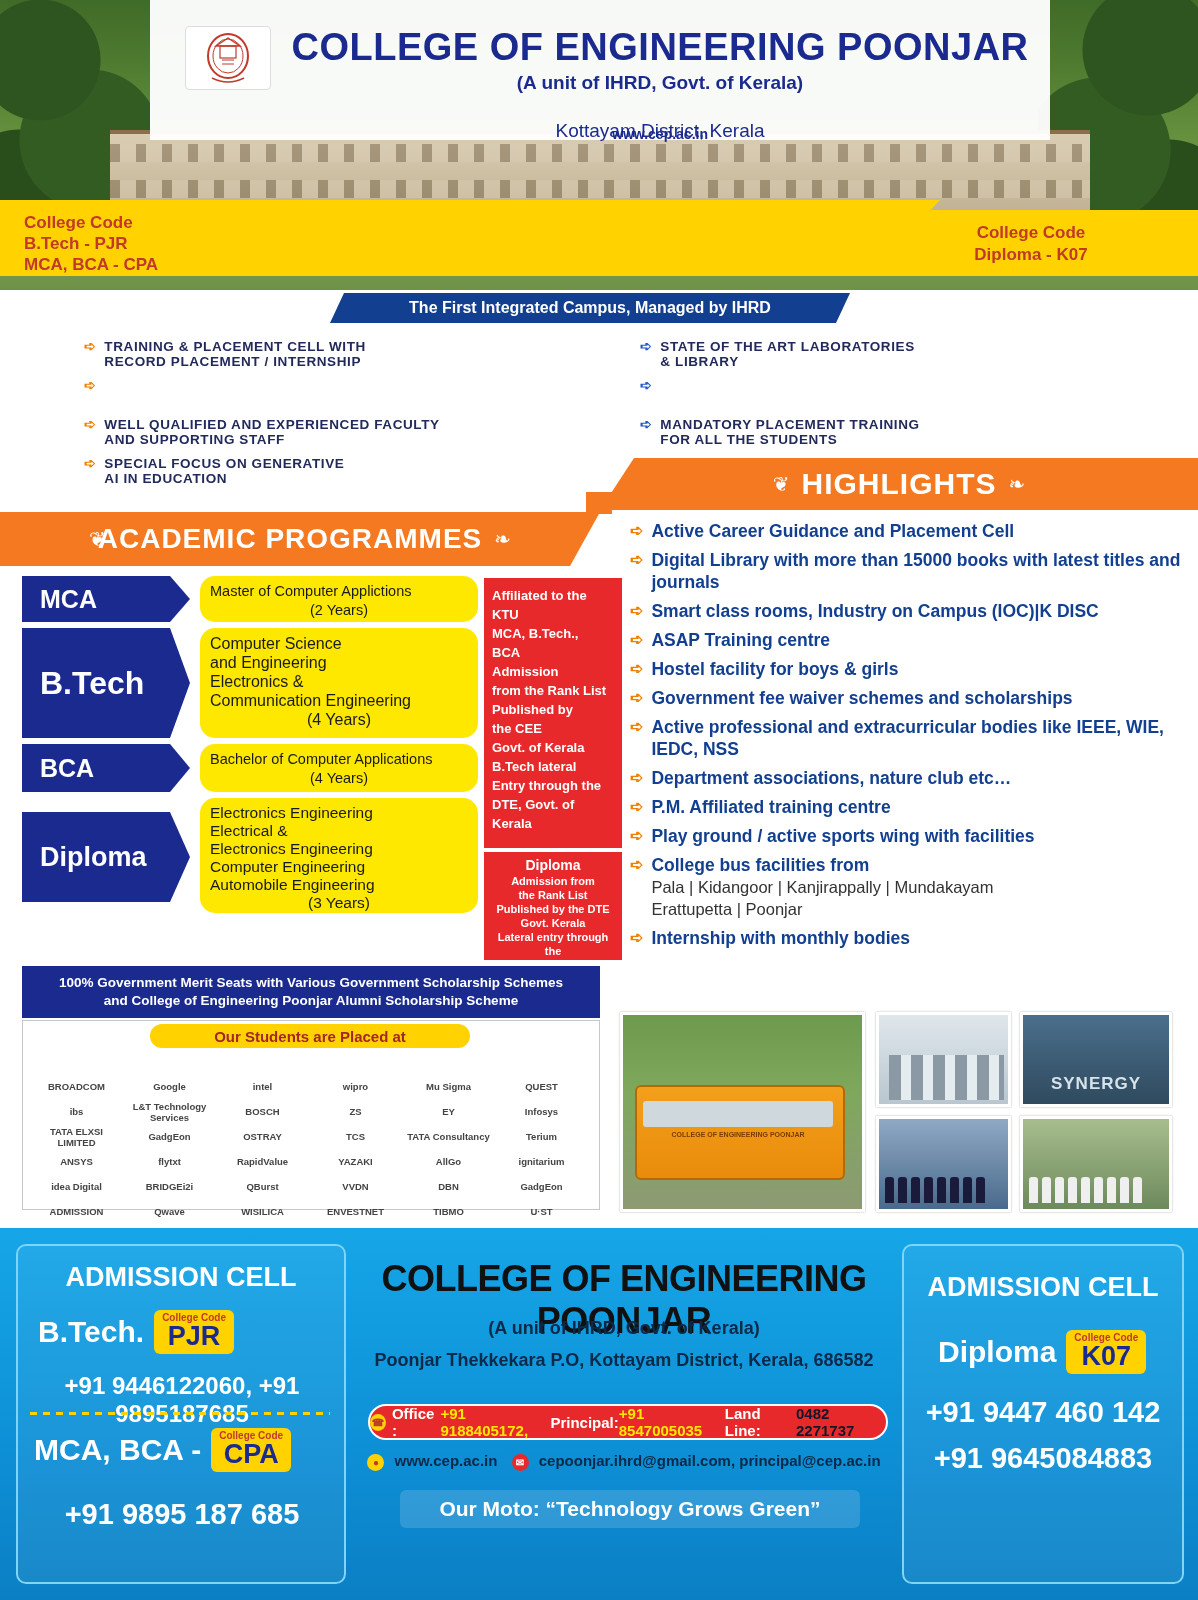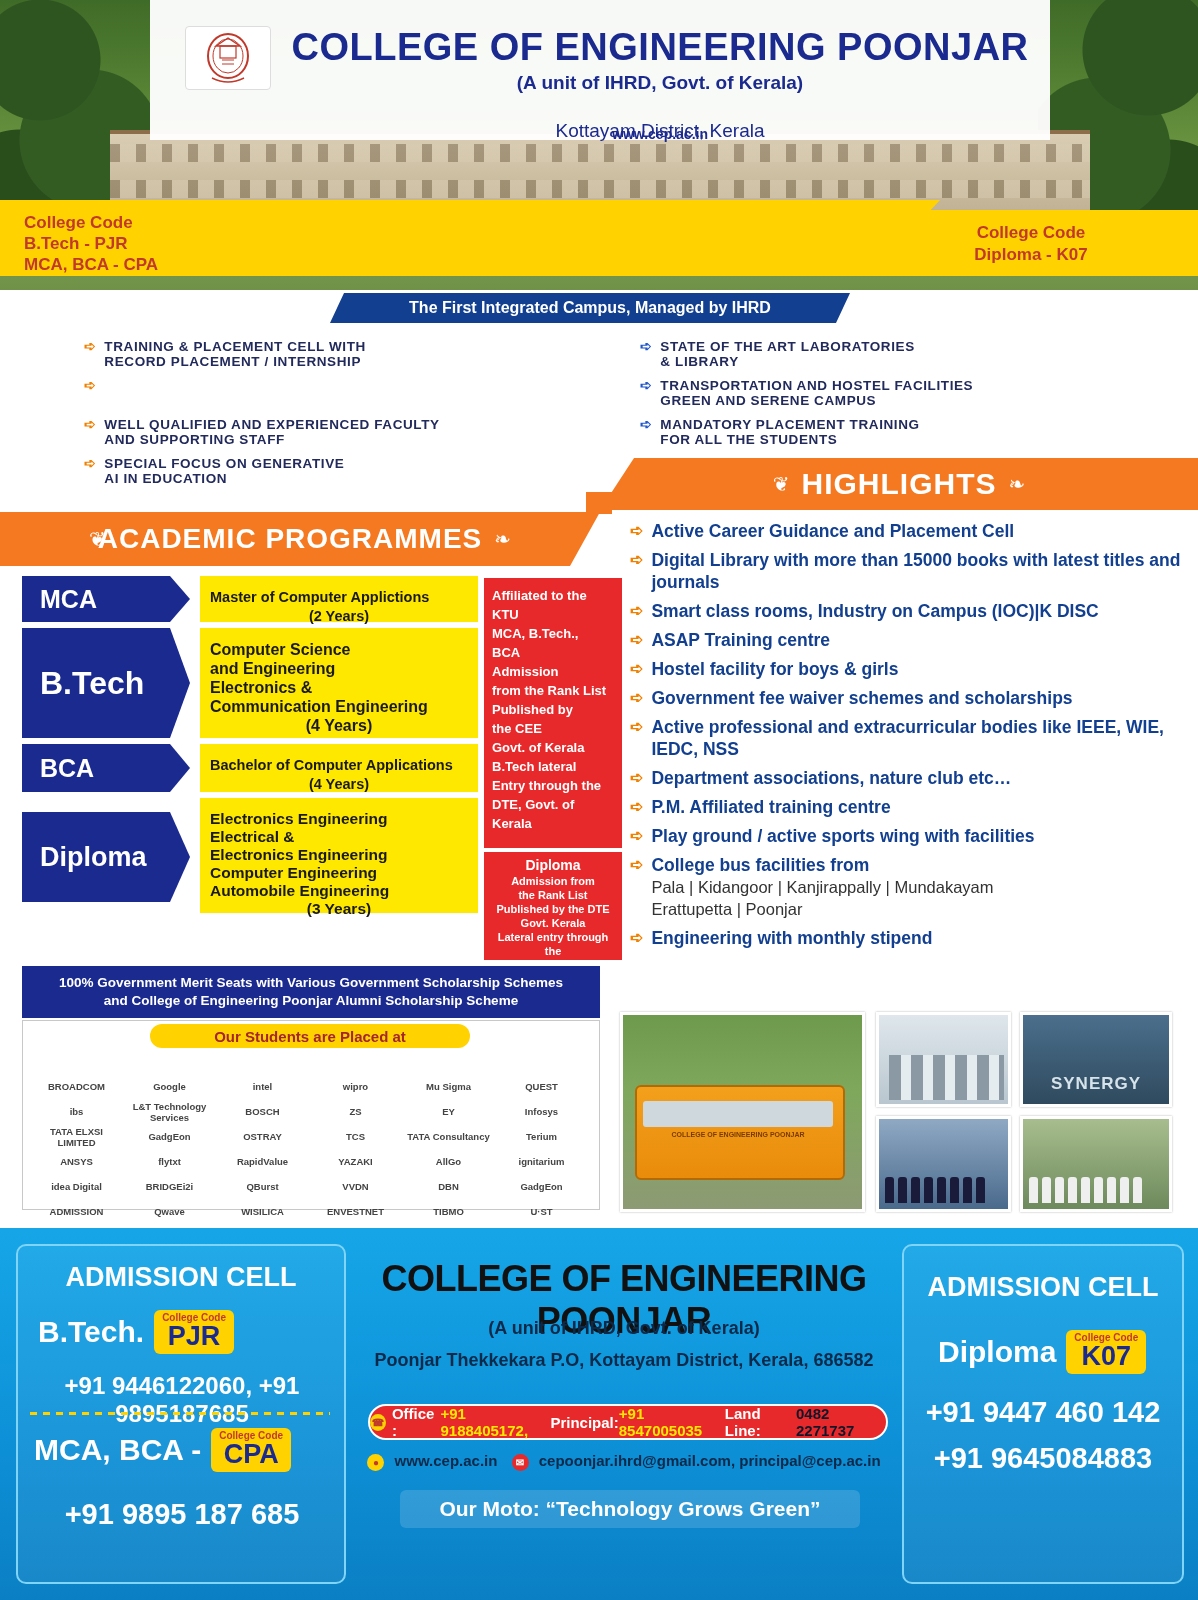--- a/index.html
+++ b/index.html
@@ -347,10 +347,6 @@
     </div>
     <div class="feat" style="left:640px; top:44px; width:540px;">
       <span class="arrow arrow-b">➪</span>
-      <span class="feat-txt">
-        <span style="display:block">TRANSPORTATION AND HOSTEL FACILITIES</span>
-        <span style="display:block">GREEN AND SERENE CAMPUS</span>
-      </span>
     </div>
     <div class="feat" style="left:640px; top:83px; width:540px;">
       <span class="arrow arrow-b">➪</span>

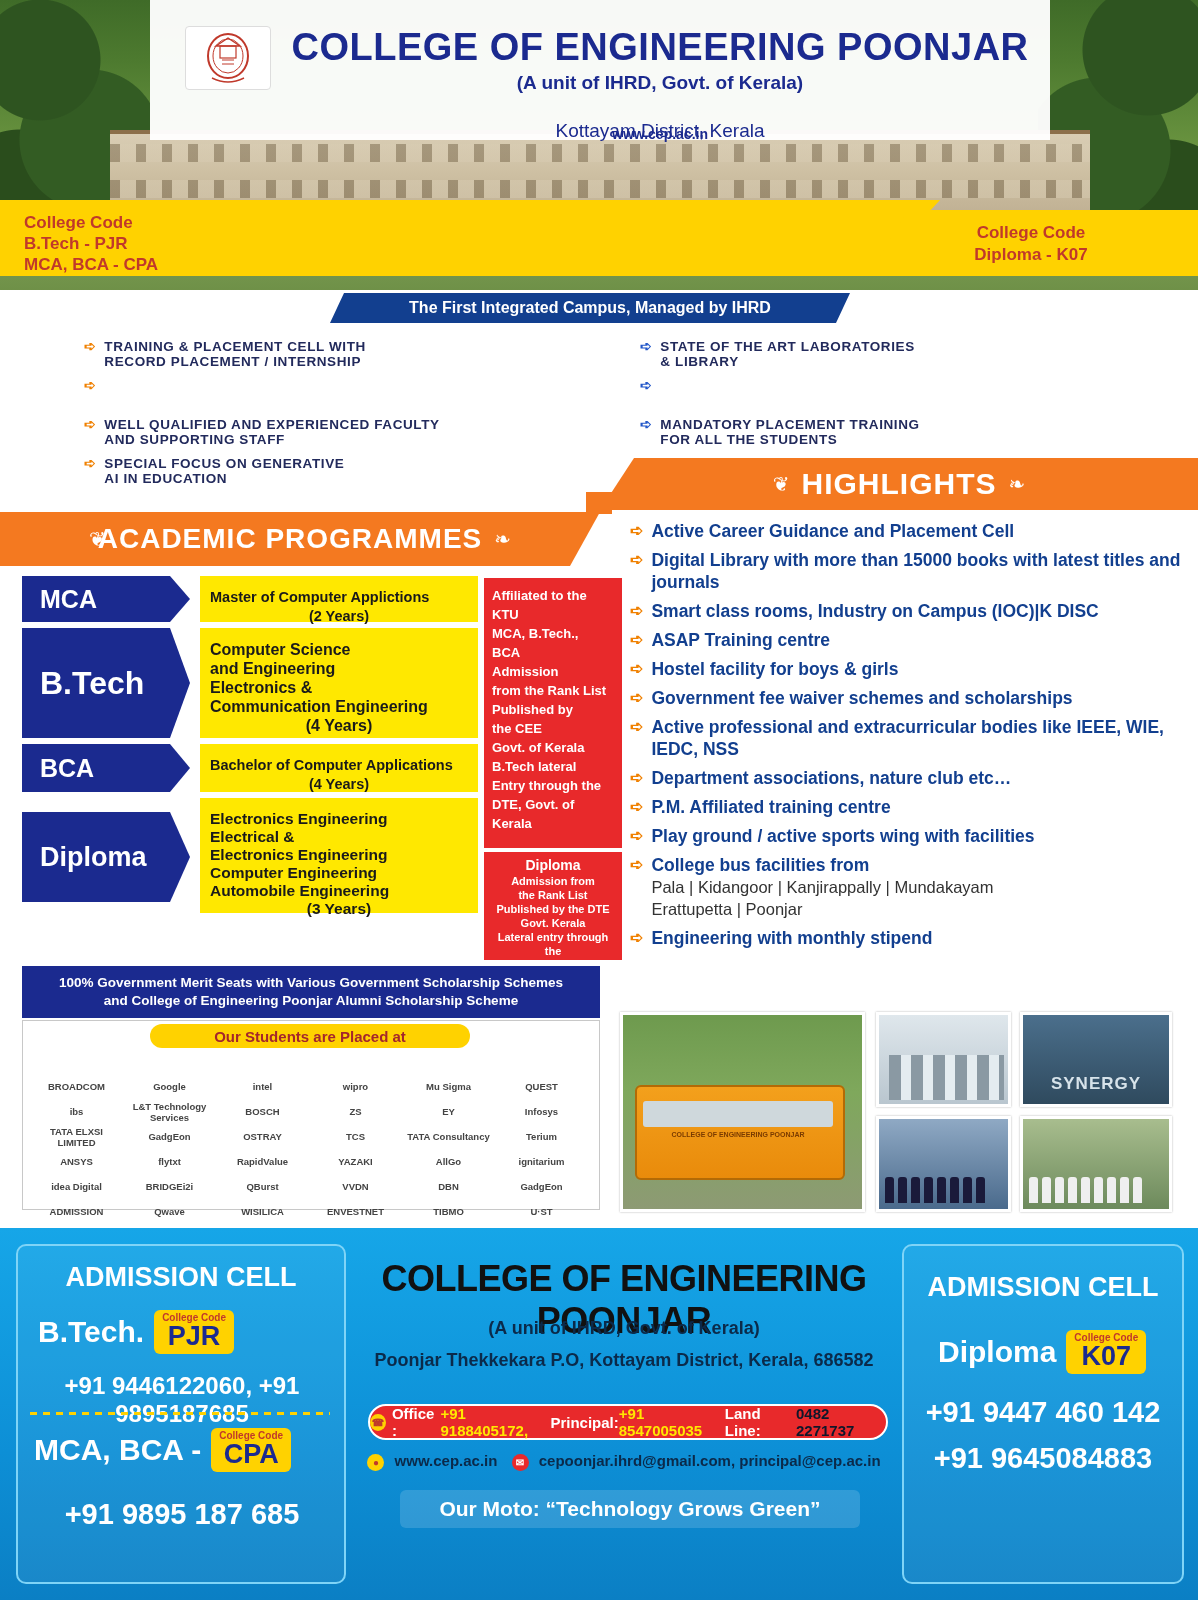--- a/index.html
+++ b/index.html
@@ -152,7 +152,7 @@
   }
   .prog-desc {
     position:absolute; left:178px; top:0; background:#ffe800; color:#1a1a1a;
-    font-weight:700; padding:12px 10px; line-height:19px;
+    font-weight:400; padding:6px 10px; line-height:19px;border-radius:15px;
   }
   .red-box {
     position:absolute; left:462px; top:0; width:138px; background:#e8292b; color:#fff;

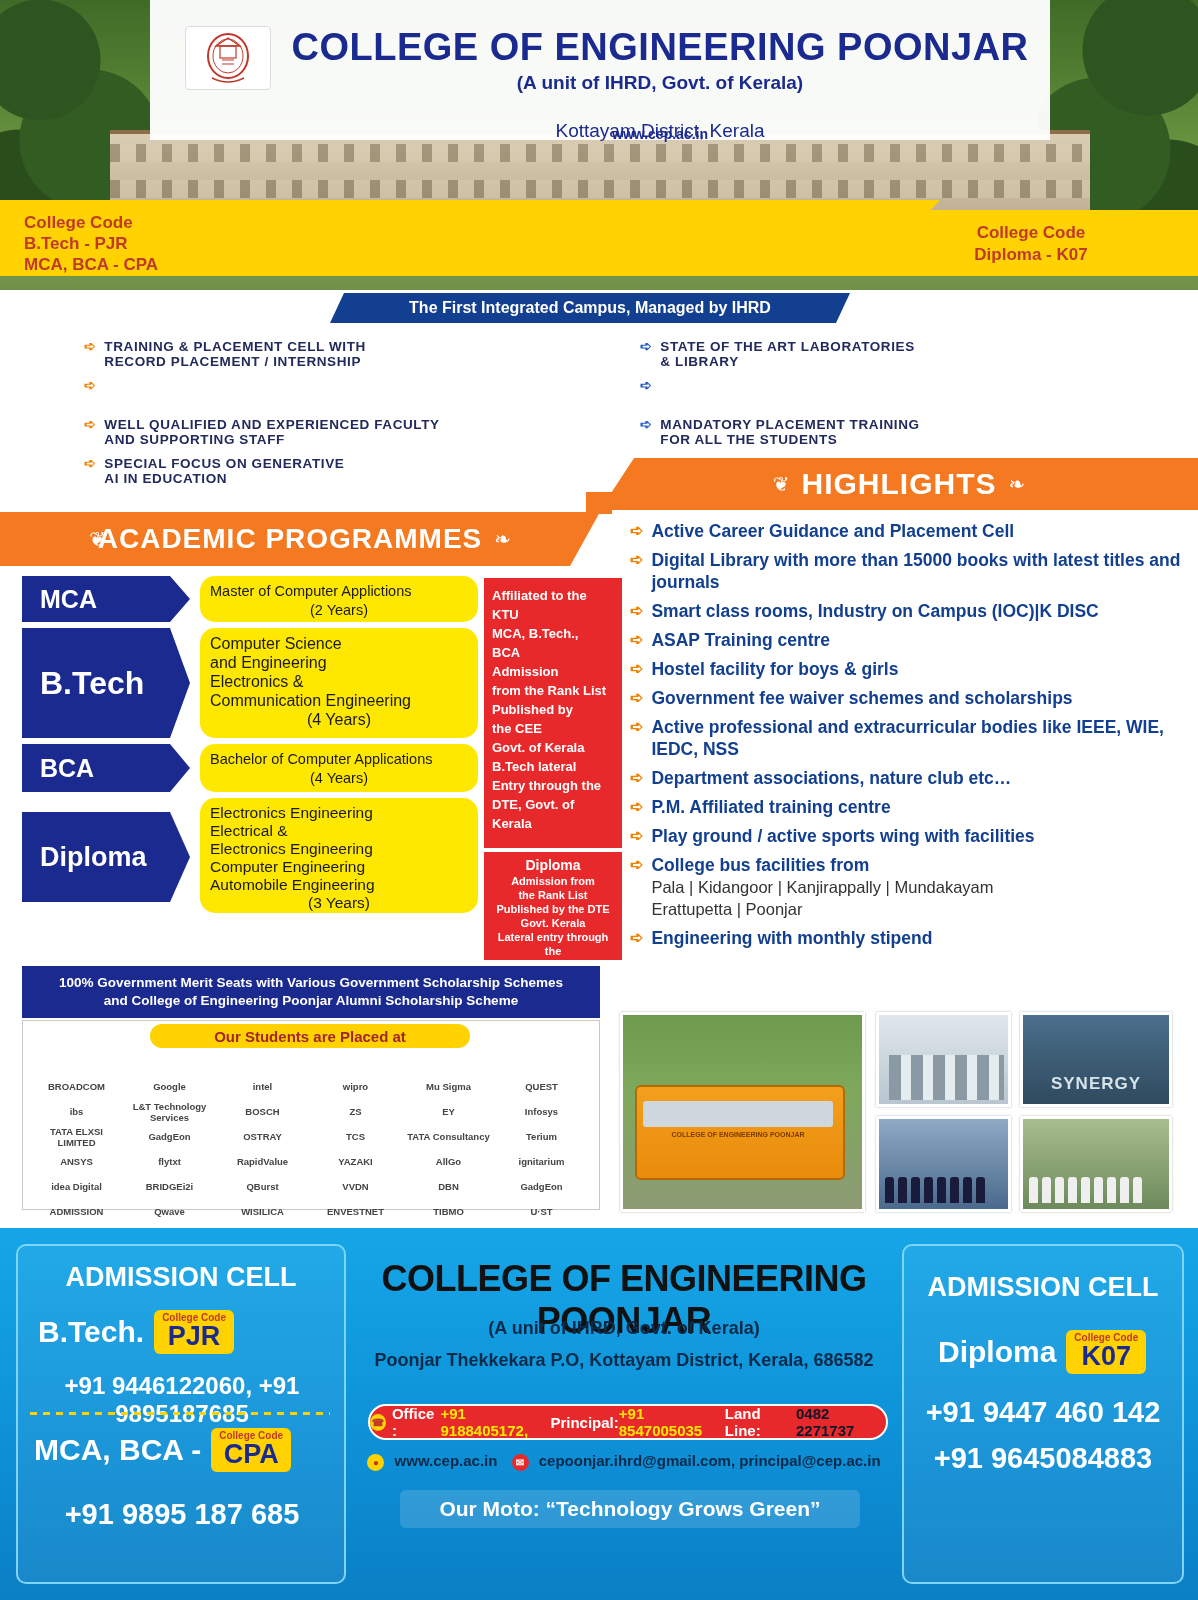--- a/index.html
+++ b/index.html
@@ -413,7 +413,7 @@
     </div>
     <div class="hl-item">
         <span class="hl-ar">➪</span>
-        <span class="hl-tx">Engineering with monthly stipend</span>
+        <span class="hl-tx">Internship with monthly bodies</span>
       </div>
   </div>
 

